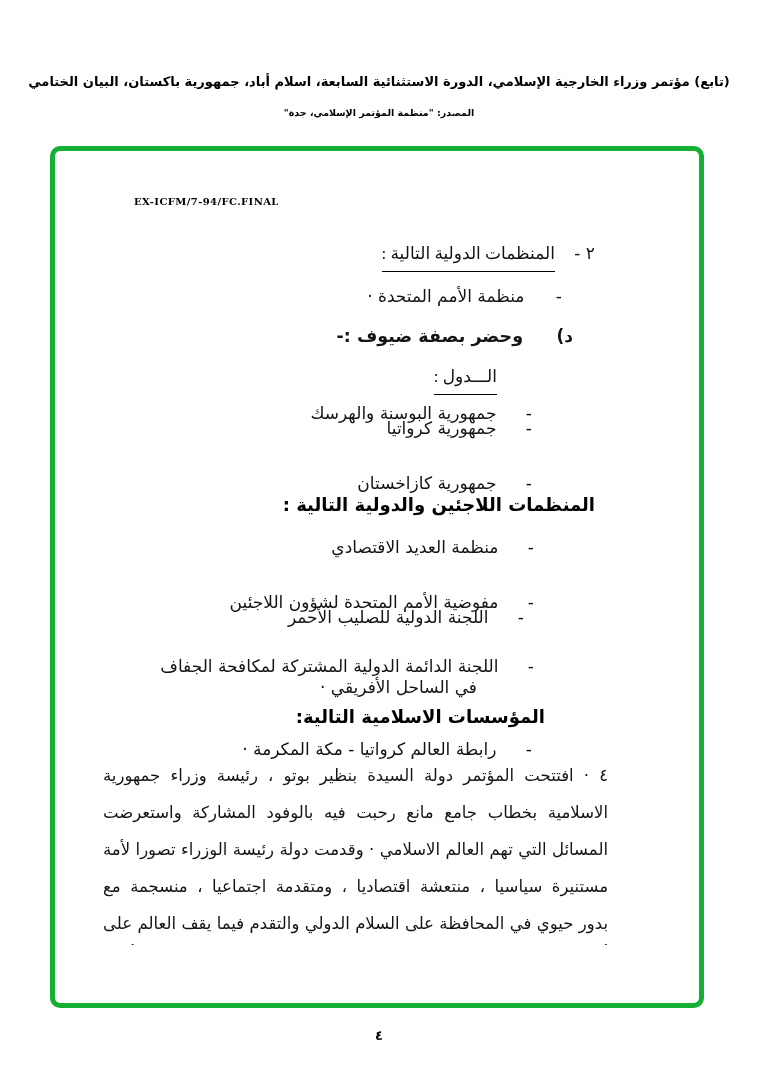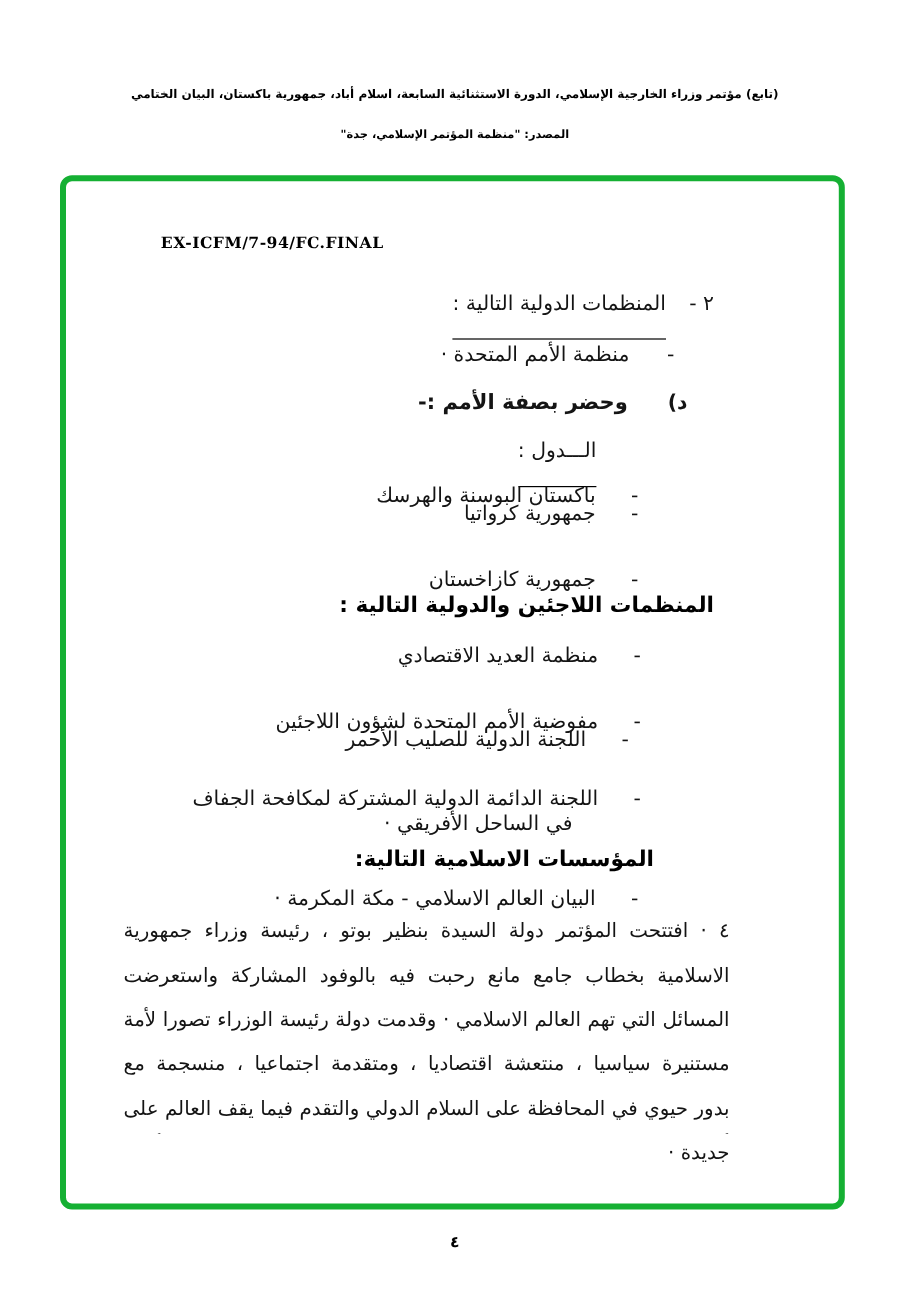--- a/index.html
+++ b/index.html
@@ -9,7 +9,7 @@
   }
   .hdr1{
     position:absolute;top:74px;left:0;width:758px;text-align:center;
-    direction:rtl;font-weight:bold;font-size:10px;white-space:nowrap;color:#000;
+    direction:rtl;font-weight:bold;font-size:13px;white-space:nowrap;color:#000;
   }
   .hdr2{
     position:absolute;top:107px;left:0;width:758px;text-align:center;

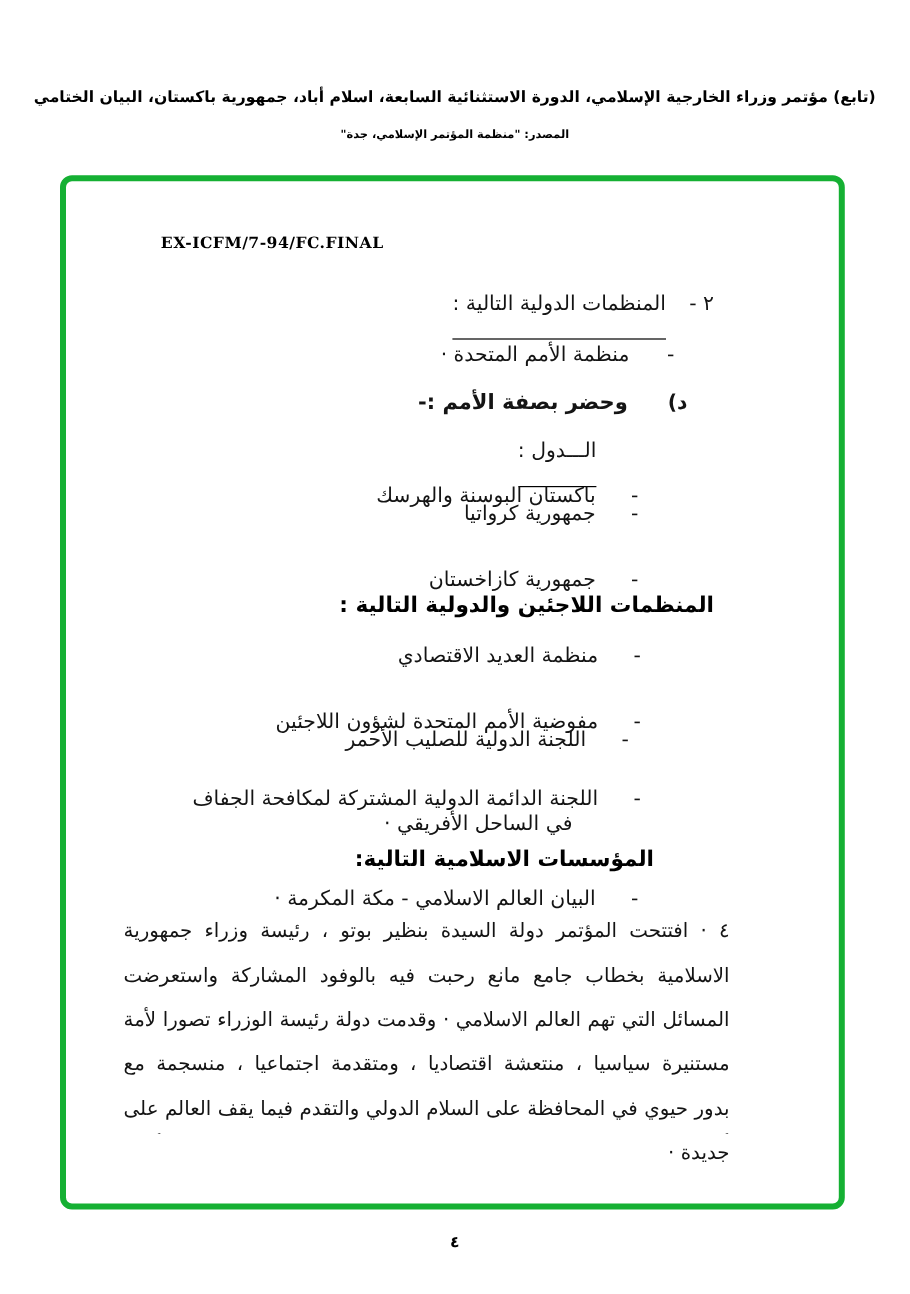--- a/index.html
+++ b/index.html
@@ -21,7 +21,7 @@
   }
   .docref{
     position:absolute;left:134px;top:196px;
-    font-family:"DejaVu Serif", serif;font-weight:bold;font-size:13px;
+    font-family:"DejaVu Serif", serif;font-weight:bold;font-size:10px;
     letter-spacing:0.4px;color:#000;
   }
   .row{

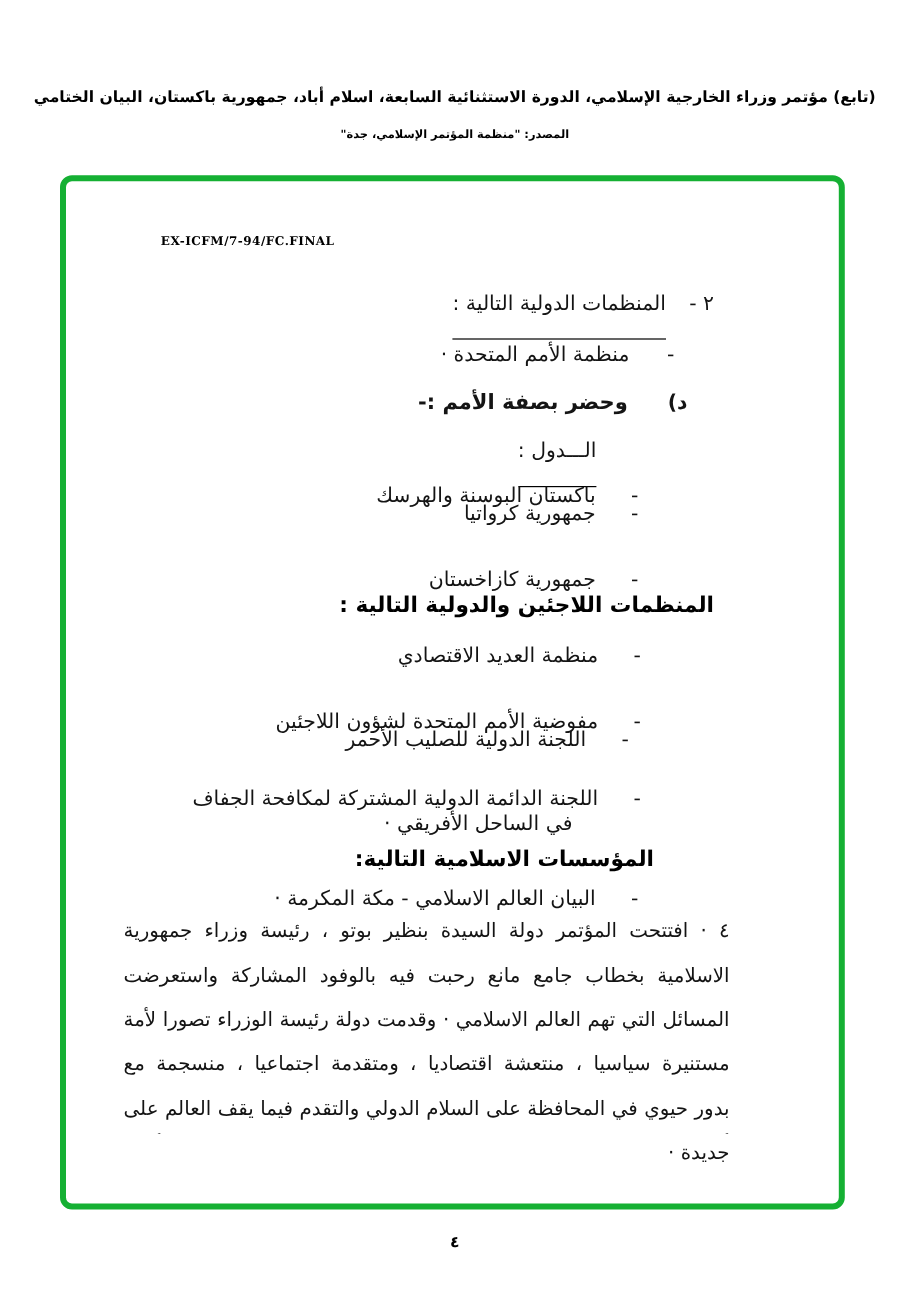--- a/index.html
+++ b/index.html
@@ -30,7 +30,7 @@
   }
   .marker{display:inline-block;margin-left:14px;}
   .dash{display:inline-block;margin-left:26px;}
-  .uline{border-bottom:1.6px solid #000;padding-bottom:19px;}
+  .uline{border-bottom:1.6px solid #000;padding-bottom:8px;font-family:Liberation Serif, serif;}
   .boldar{font-weight:bold;}
   .sect{font-weight:bold;font-size:18px;color:#000;}
   .para{

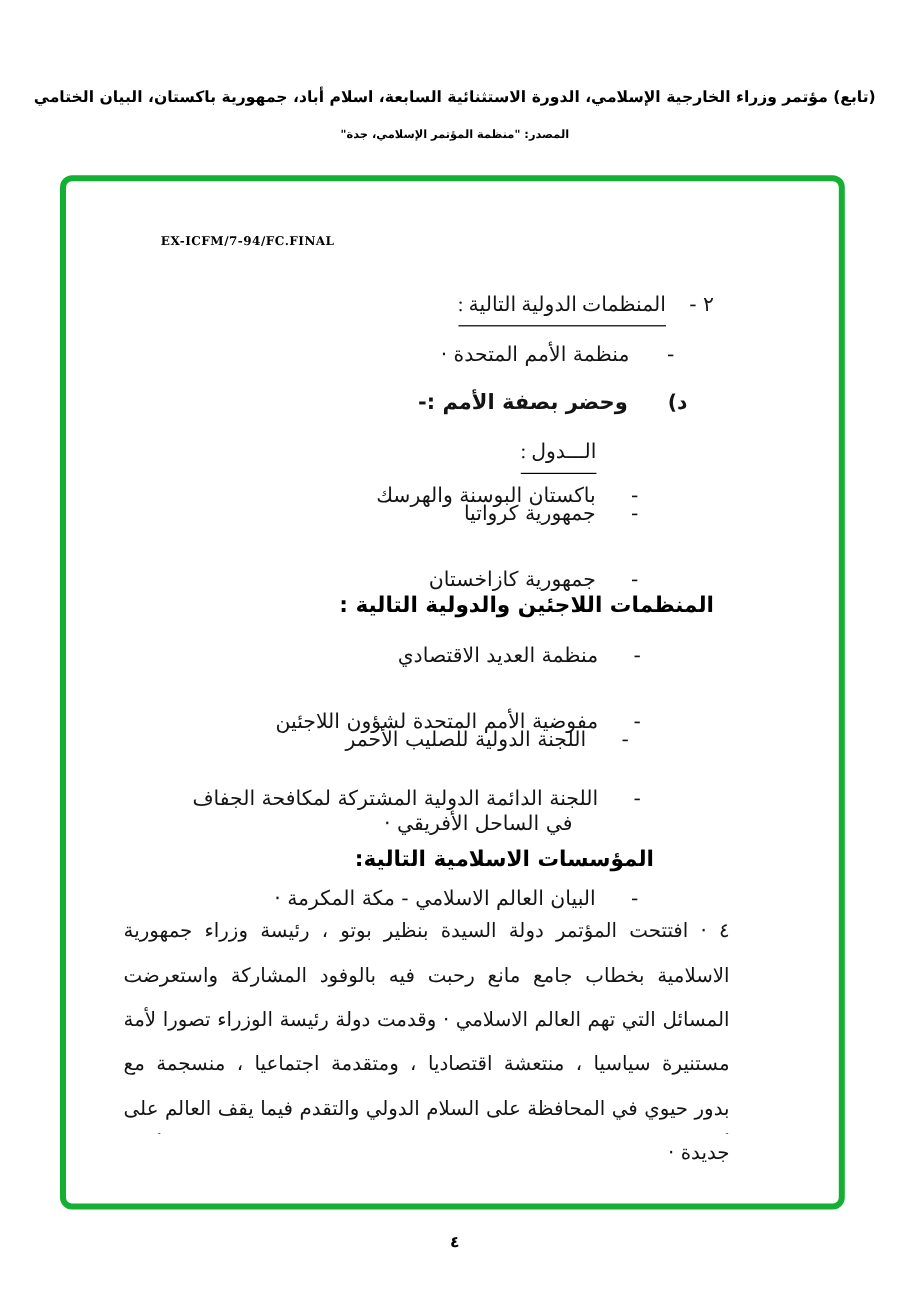--- a/index.html
+++ b/index.html
@@ -69,7 +69,7 @@
 
 <div class="row" style="top:326px;right:185px;">
   <span class="marker boldar" style="margin-left:28px;">د)</span>
-  <span class="boldar" style="font-size:17.5px;">وحضر بصفة الأمم :-</span>
+  <span class="boldar" style="font-size:17.5px;">وحضر بصفة ضيوف :-</span>
 </div>
 
 <div class="row" style="top:366px;right:261px;">

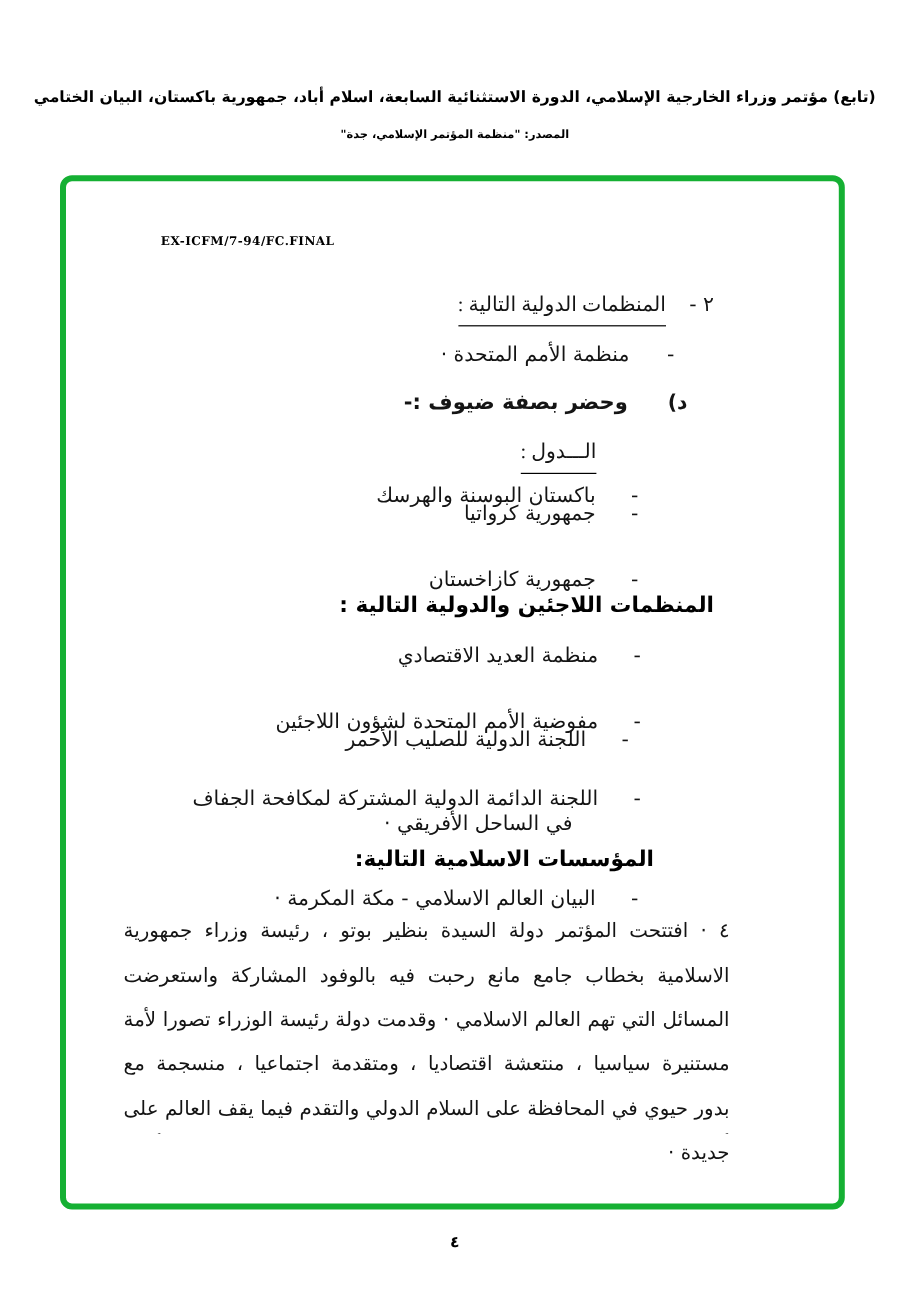--- a/index.html
+++ b/index.html
@@ -78,7 +78,7 @@
 
 <div class="row" style="top:403px;right:226px;">
   <span class="dash" style="margin-left:24px;">-</span>
-  <span>باكستان البوسنة والهرسك</span>
+  <span>جمهورية البوسنة والهرسك</span>
 </div>
 <div class="row" style="top:418px;right:226px;">
   <span class="dash" style="margin-left:24px;">-</span>

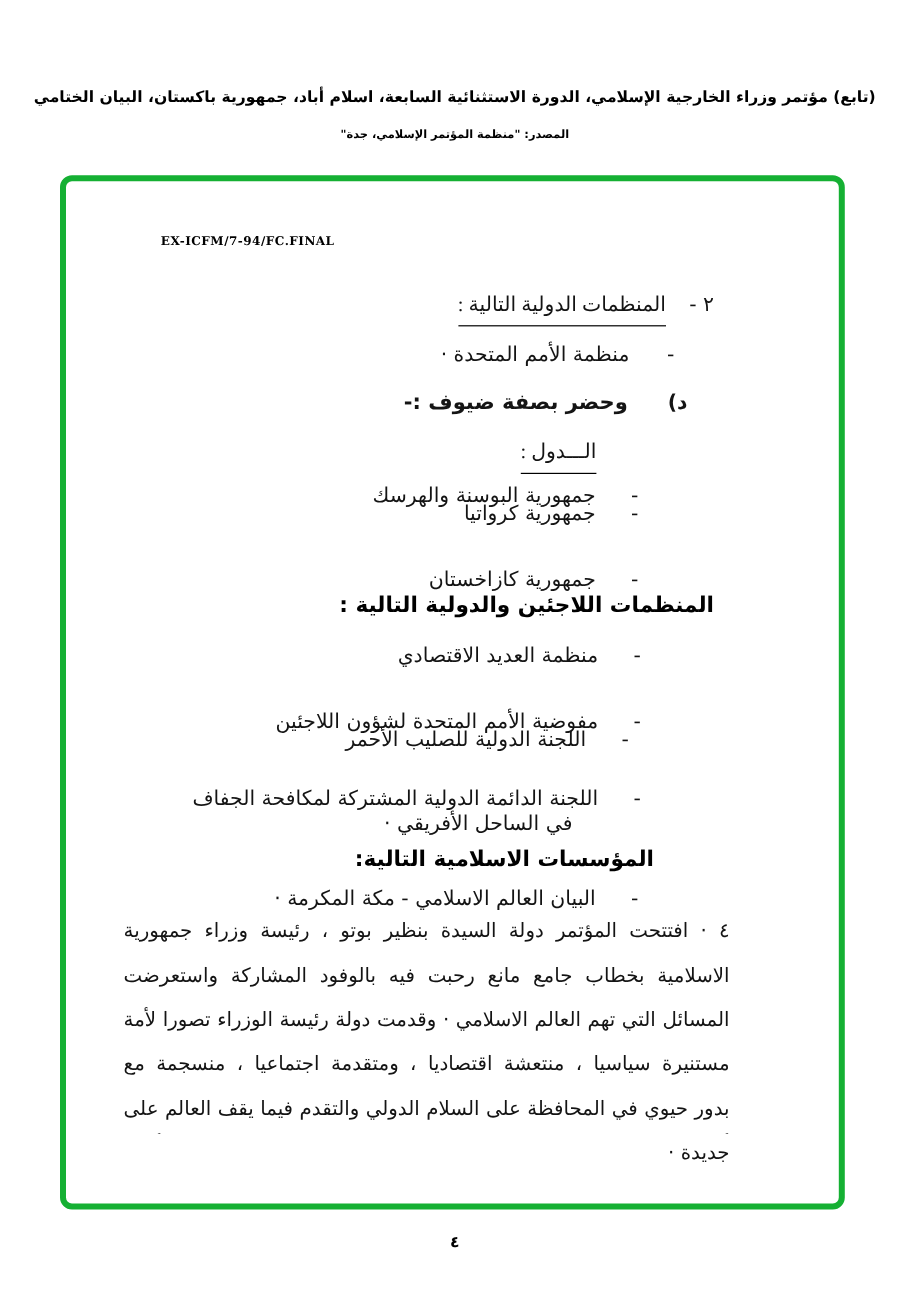--- a/index.html
+++ b/index.html
@@ -115,7 +115,7 @@
 
 <div class="row" style="top:739px;right:226px;">
   <span class="dash" style="margin-left:24px;">-</span>
-  <span>البيان العالم الاسلامي - مكة المكرمة ·</span>
+  <span>رابطة العالم كرواتيا - مكة المكرمة ·</span>
 </div>
 
 <div class="para">

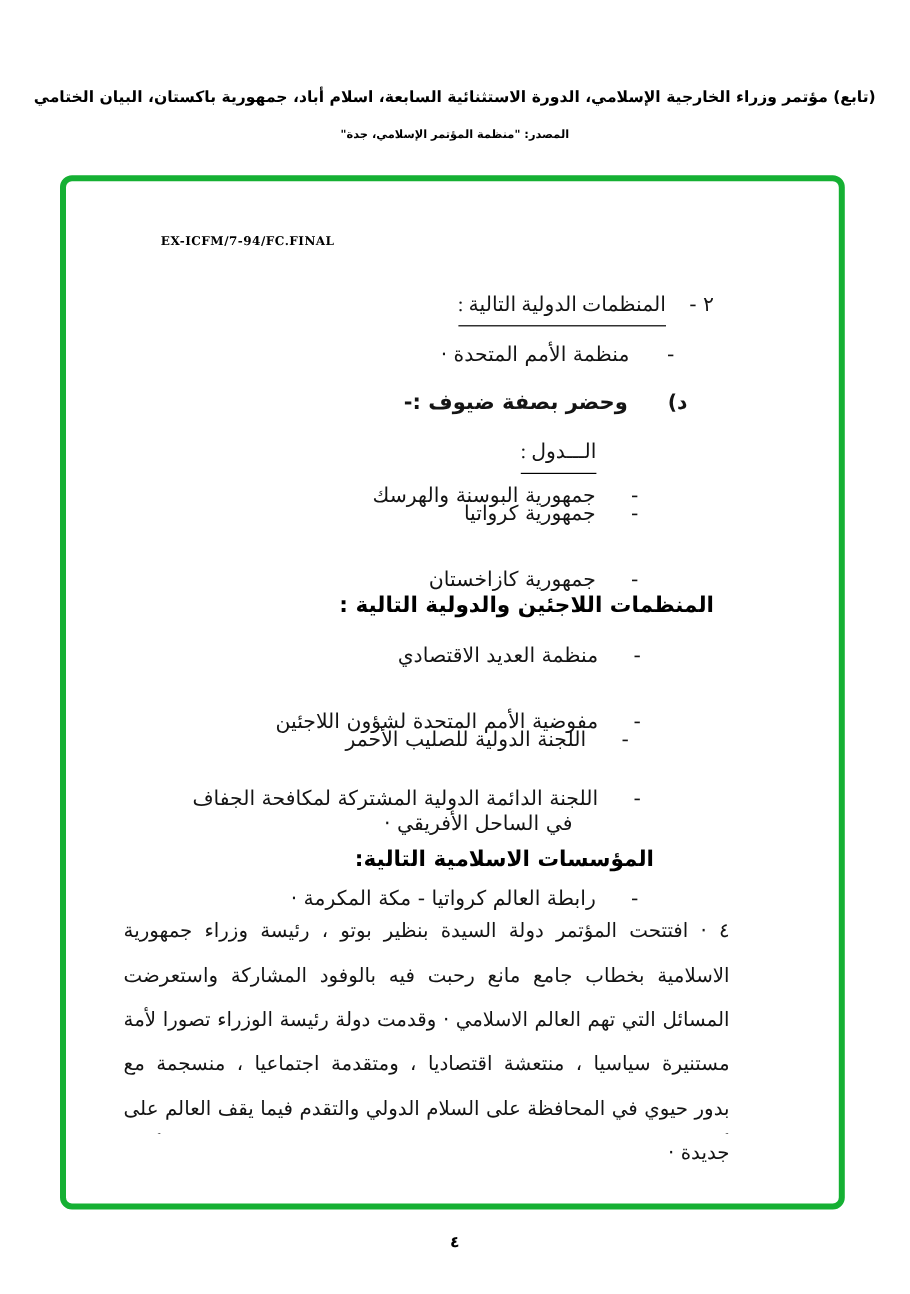--- a/index.html
+++ b/index.html
@@ -124,7 +124,6 @@
   <div class="pline">المسائل التي تهم العالم الاسلامي · وقدمت دولة رئيسة الوزراء تصورا لأمة اسلامية</div>
   <div class="pline">مستنيرة سياسيا ، منتعشة اقتصاديا ، ومتقدمة اجتماعيا ، منسجمة مع نفسها ، وتقوم</div>
   <div class="pline">بدور حيوي في المحافظة على السلام الدولي والتقدم فيما يقف العالم على أعتاب ألفية</div>
-  <div class="pline last">جديدة ·</div>
 </div>
 
 <div class="pagenum">٤</div>

